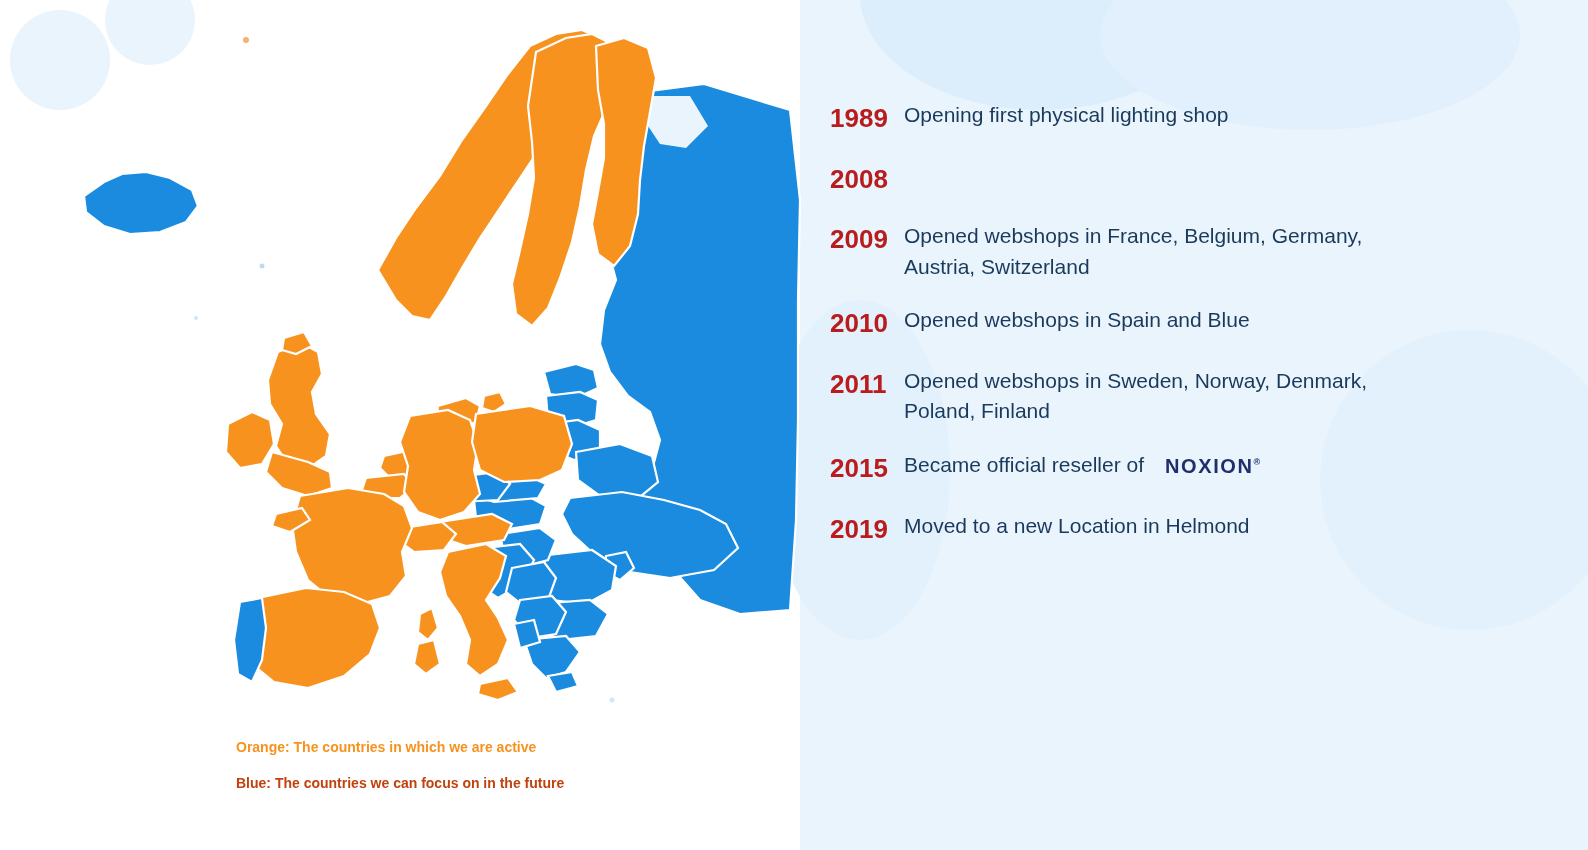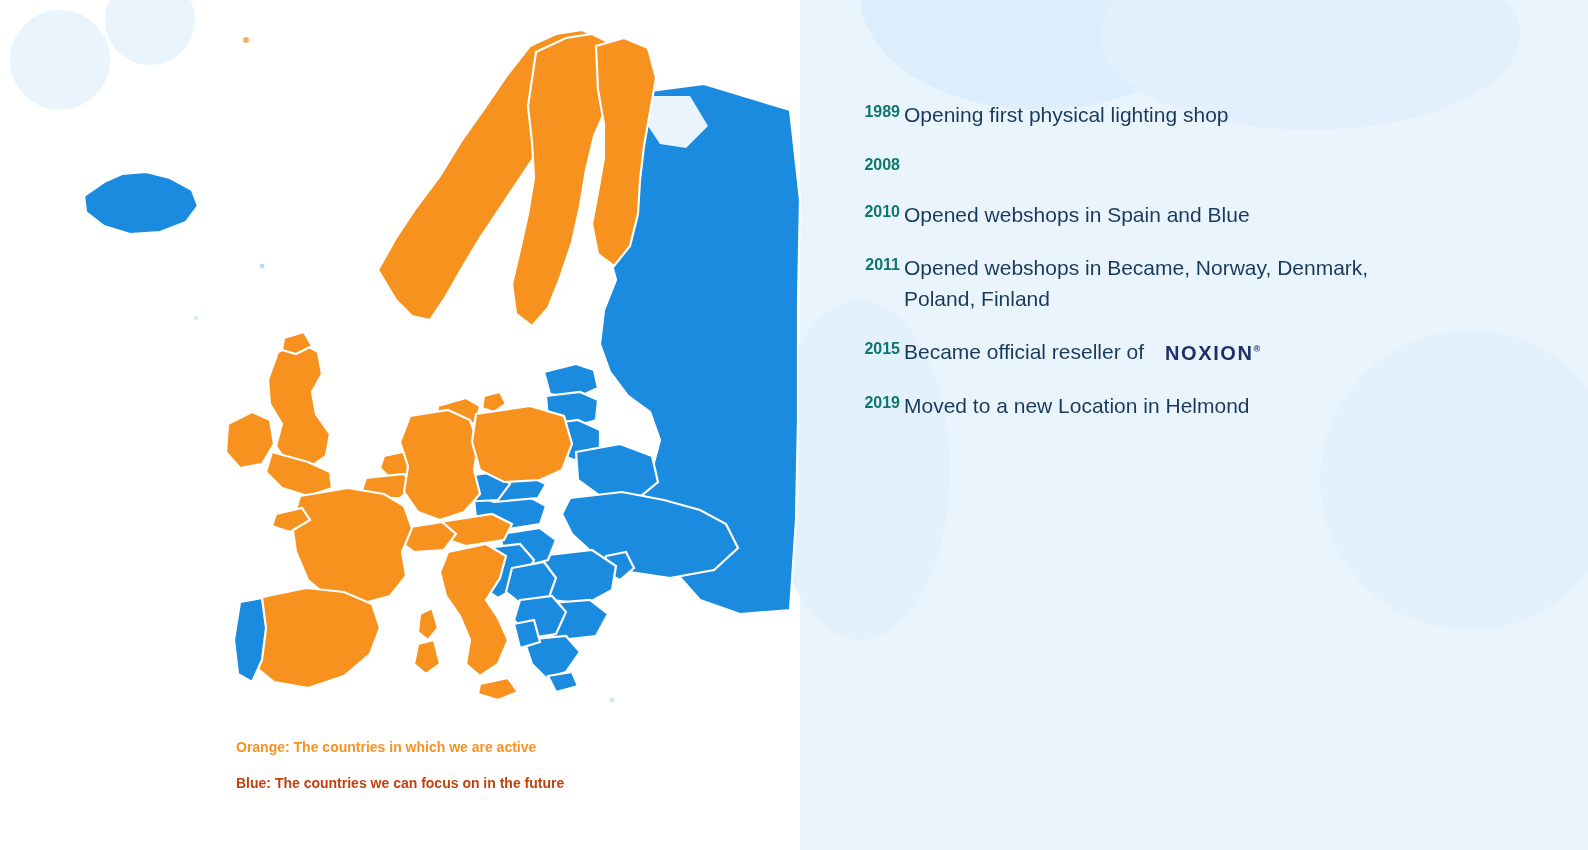--- a/index.html
+++ b/index.html
@@ -81,11 +81,11 @@
   }
   .tl-year {
     flex: 0 0 70px;
-    font-size: 16px;
+    font-size: 26px;
     font-weight: bold;
-    color: #0f766e;
+    color: #b91c1c;
     line-height: 1.45;
-    text-align: right;
+    text-align: left;
     letter-spacing: 0px;
   }
   .tl-text {

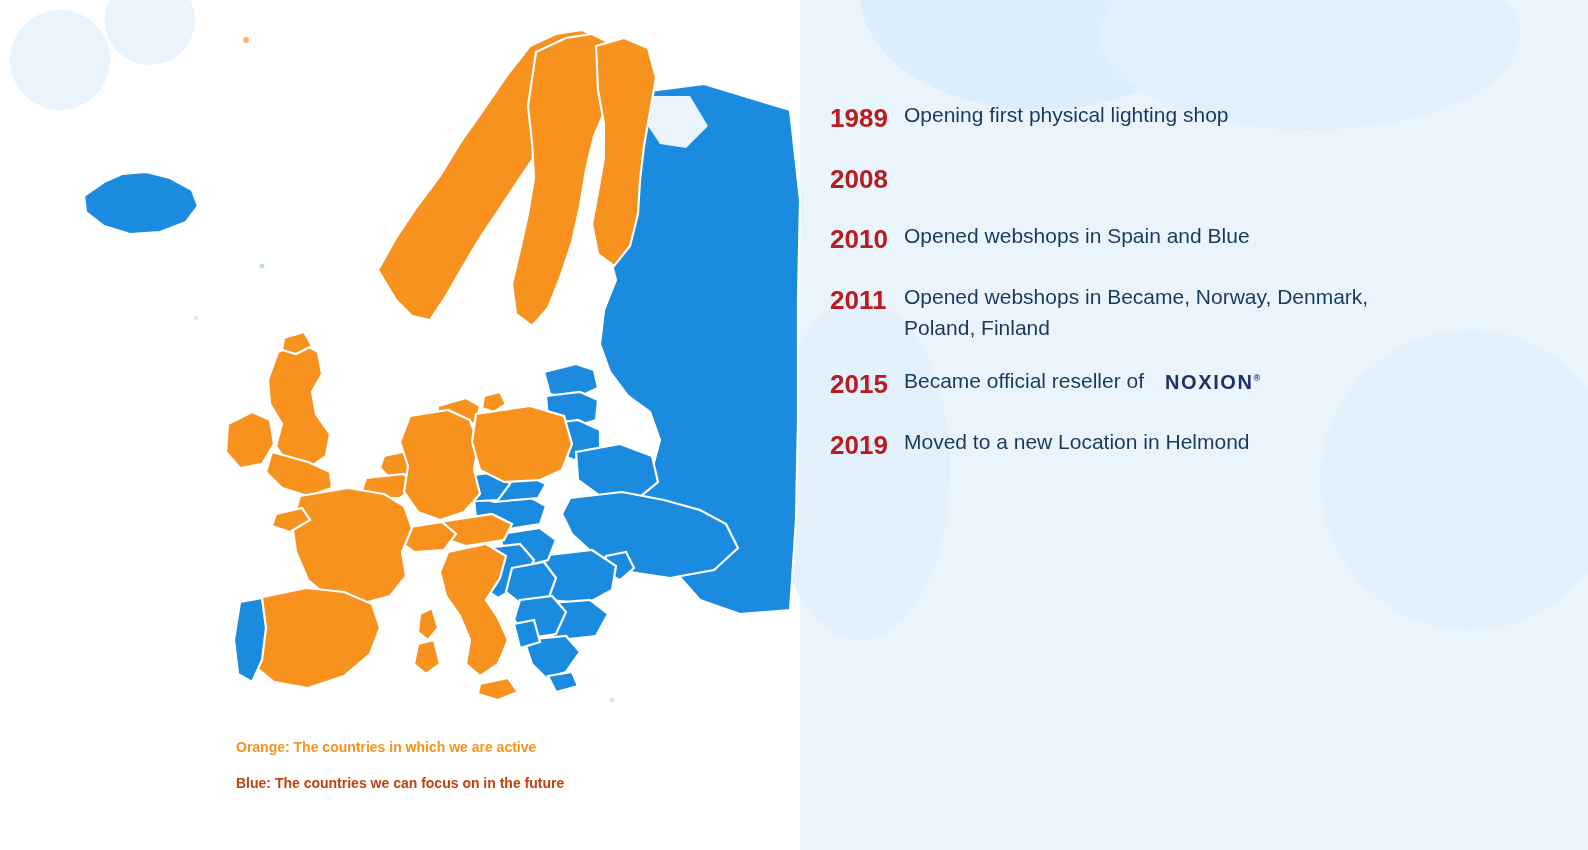--- a/index.html
+++ b/index.html
@@ -267,6 +267,13 @@
       <div class="tl-year">2008</div>
     </div>
 
+    <div class="tl-row">
+      <div class="tl-year">2009</div>
+      <div class="tl-text">
+        <span>Opened webshops in France, Belgium, Germany,</span>
+        <span class="line2">Austria, Switzerland</span>
+      </div>
+    </div>
 
     <div class="tl-row">
       <div class="tl-year">2010</div>

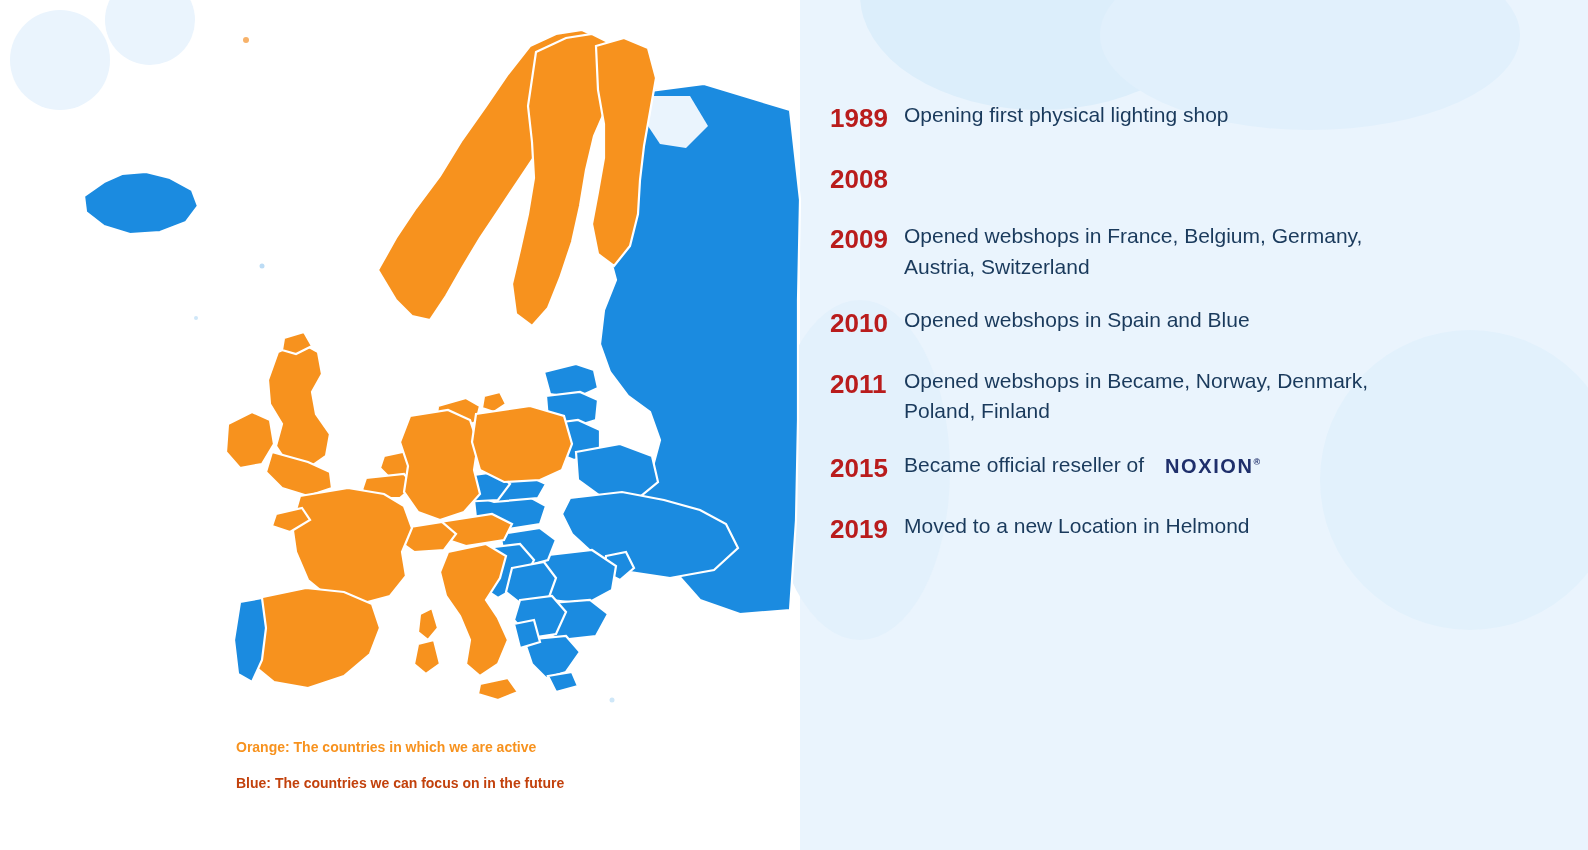--- a/index.html
+++ b/index.html
@@ -285,7 +285,7 @@
     <div class="tl-row">
       <div class="tl-year">2011</div>
       <div class="tl-text">
-        <span>Opened webshops in Became, Norway, Denmark,</span>
+        <span>Opened webshops in Sweden, Norway, Denmark,</span>
         <span class="line2">Poland, Finland</span>
       </div>
     </div>

